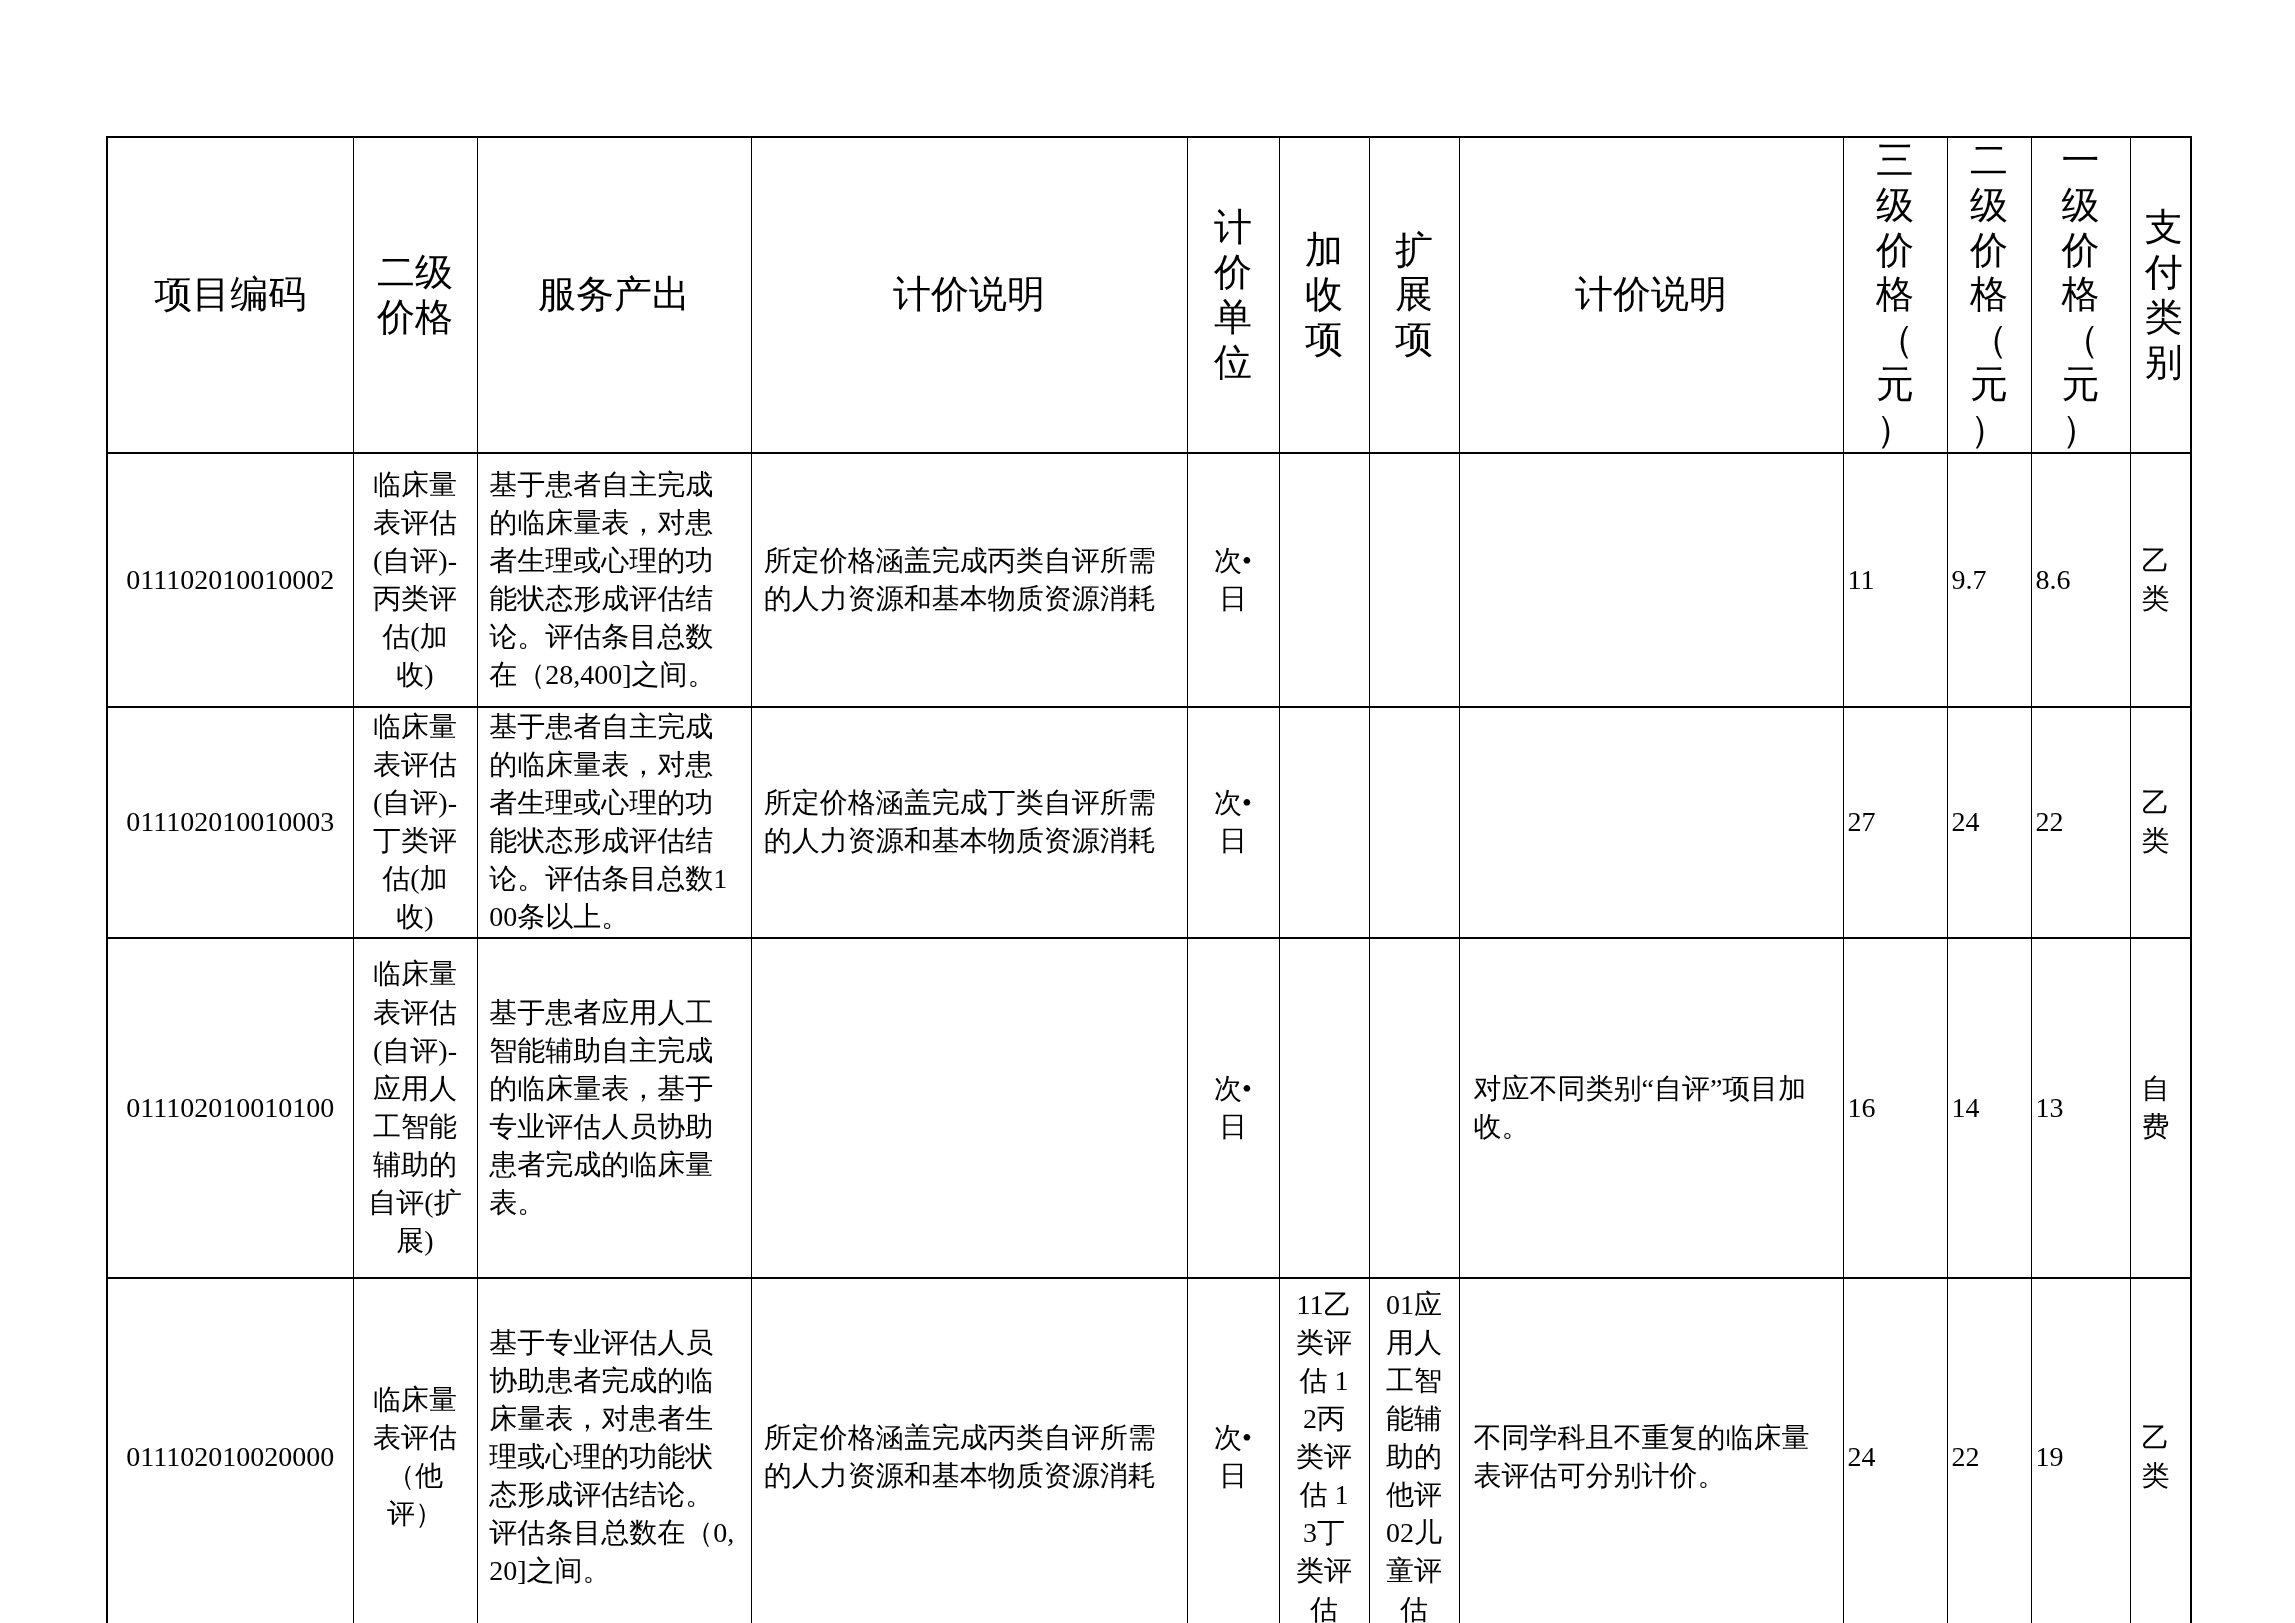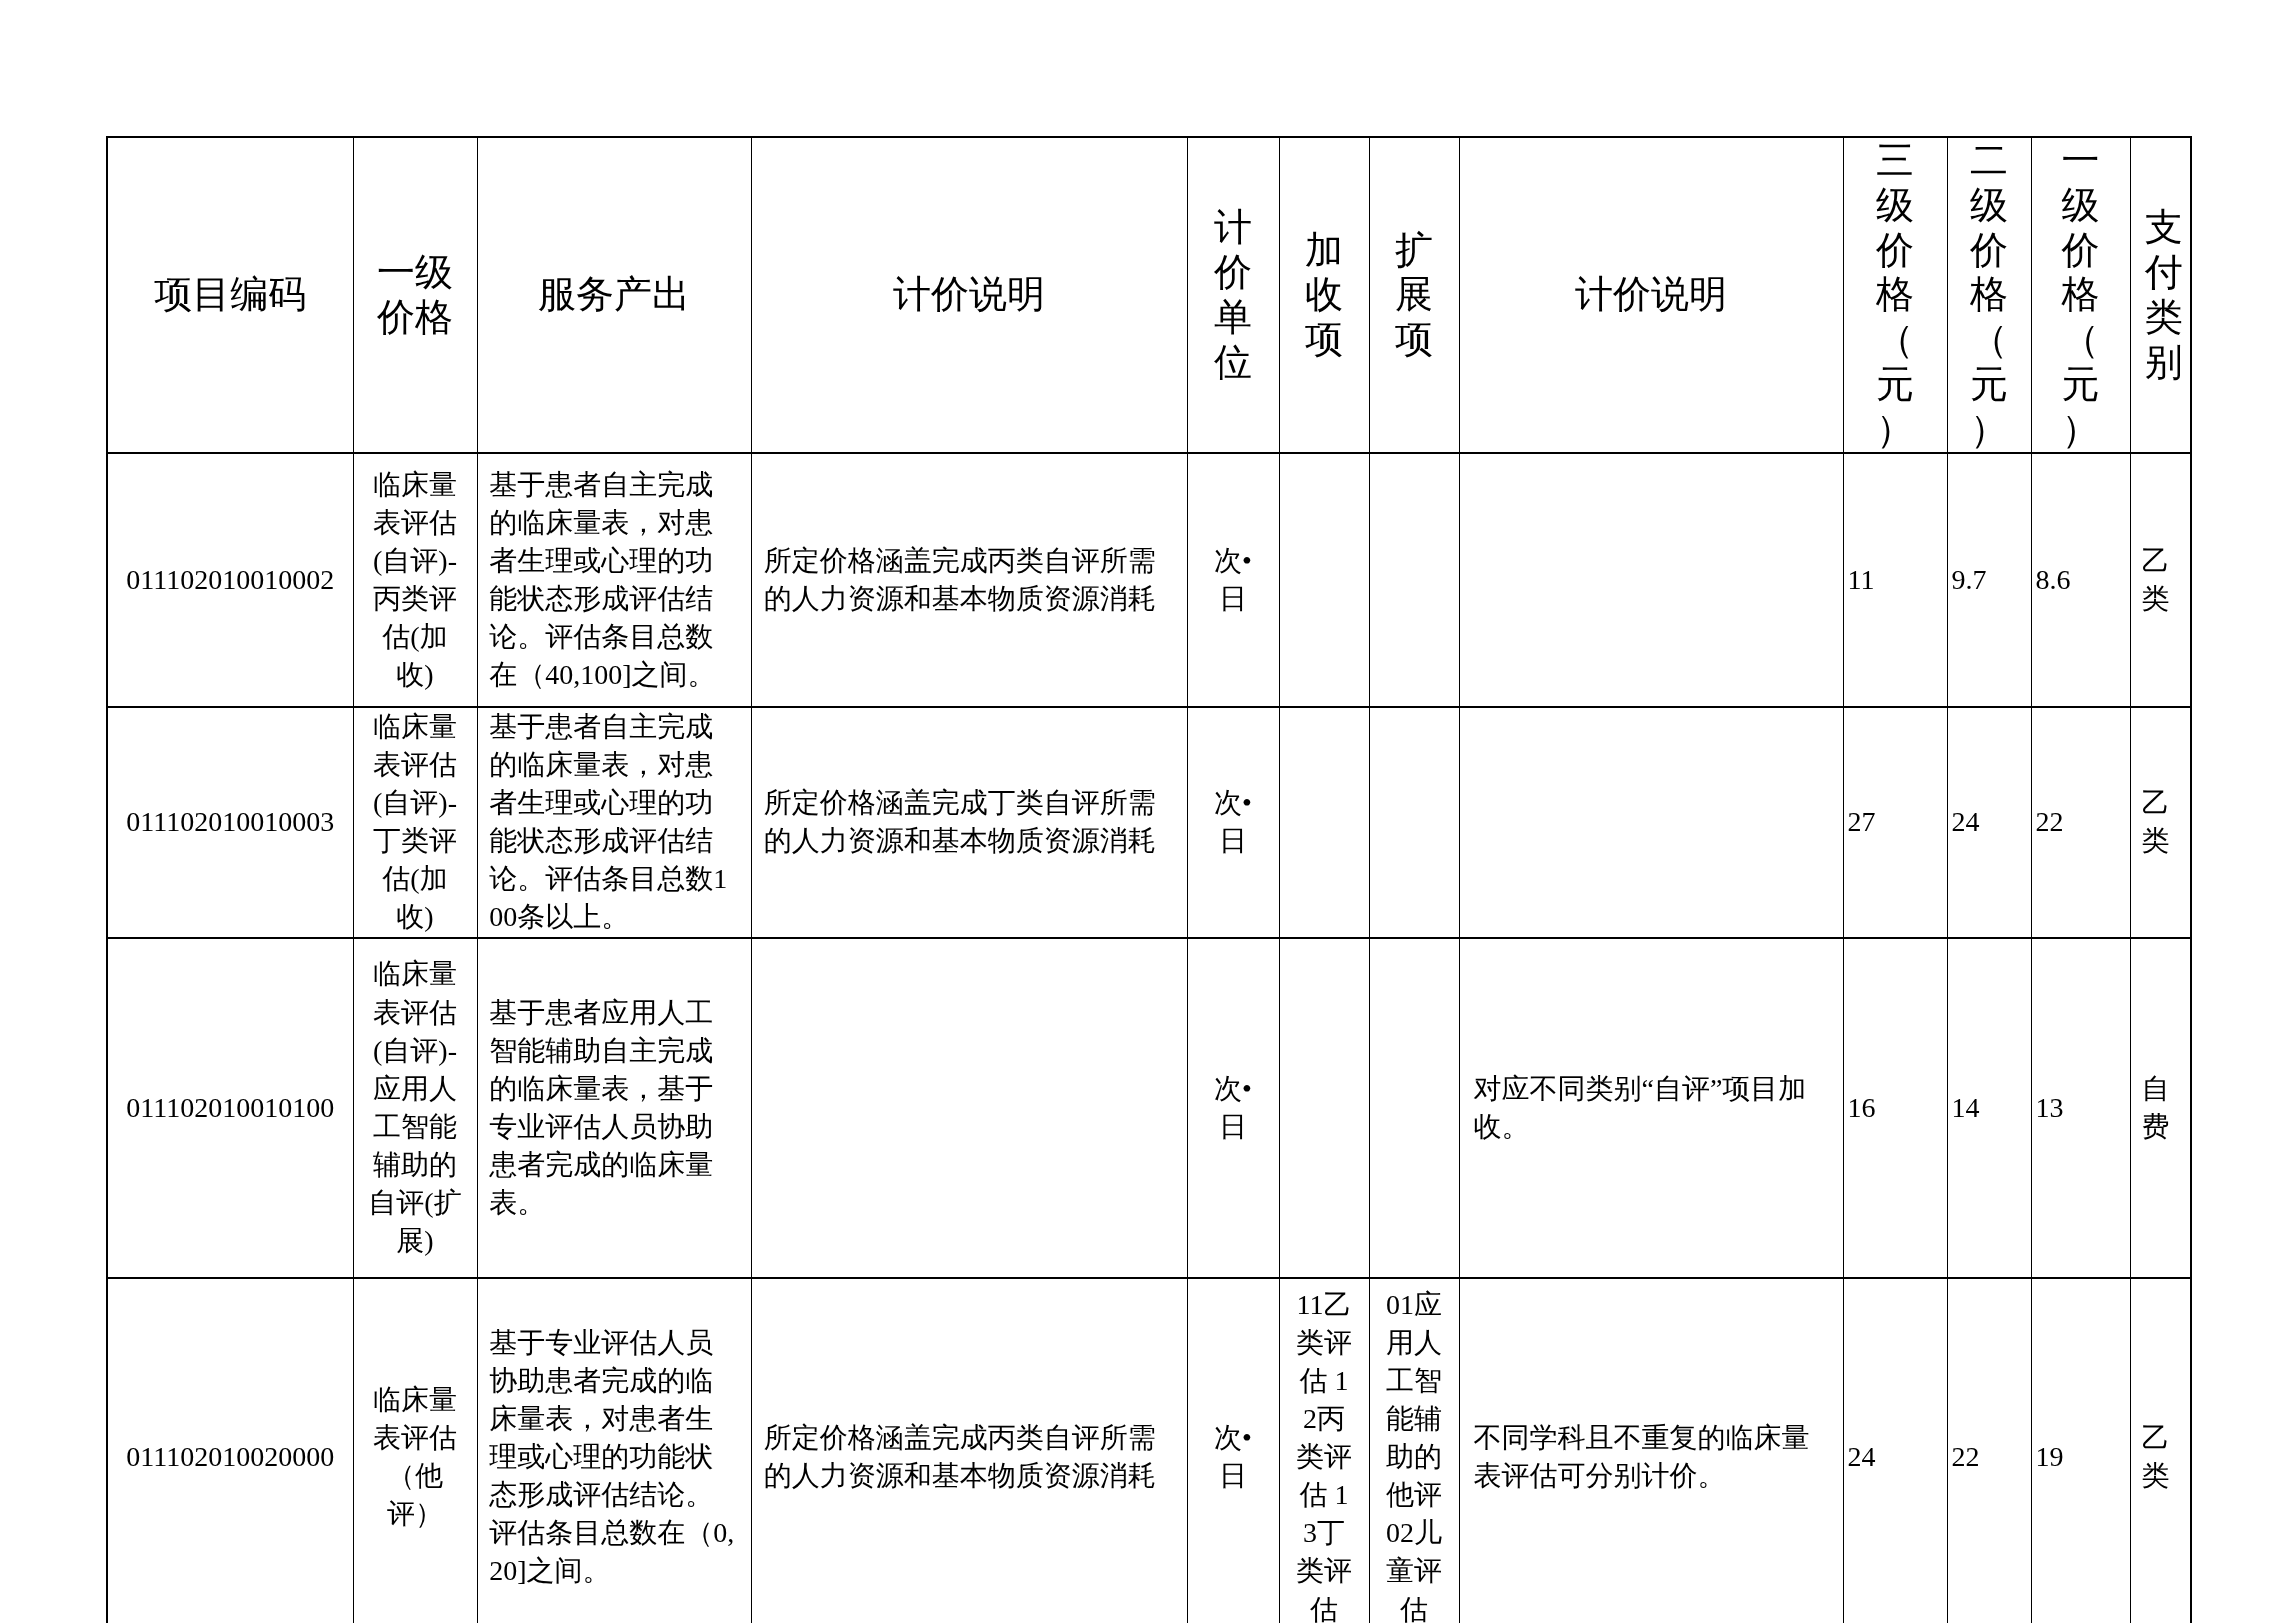--- a/index.html
+++ b/index.html
@@ -74,7 +74,7 @@
     <tbody>
       <tr class="hdr">
         <th>项目编码</th>
-        <th>一级价格</th>
+        <th>二级价格</th>
         <th>服务产出</th>
         <th>计价说明</th>
         <th>计价单位</th>

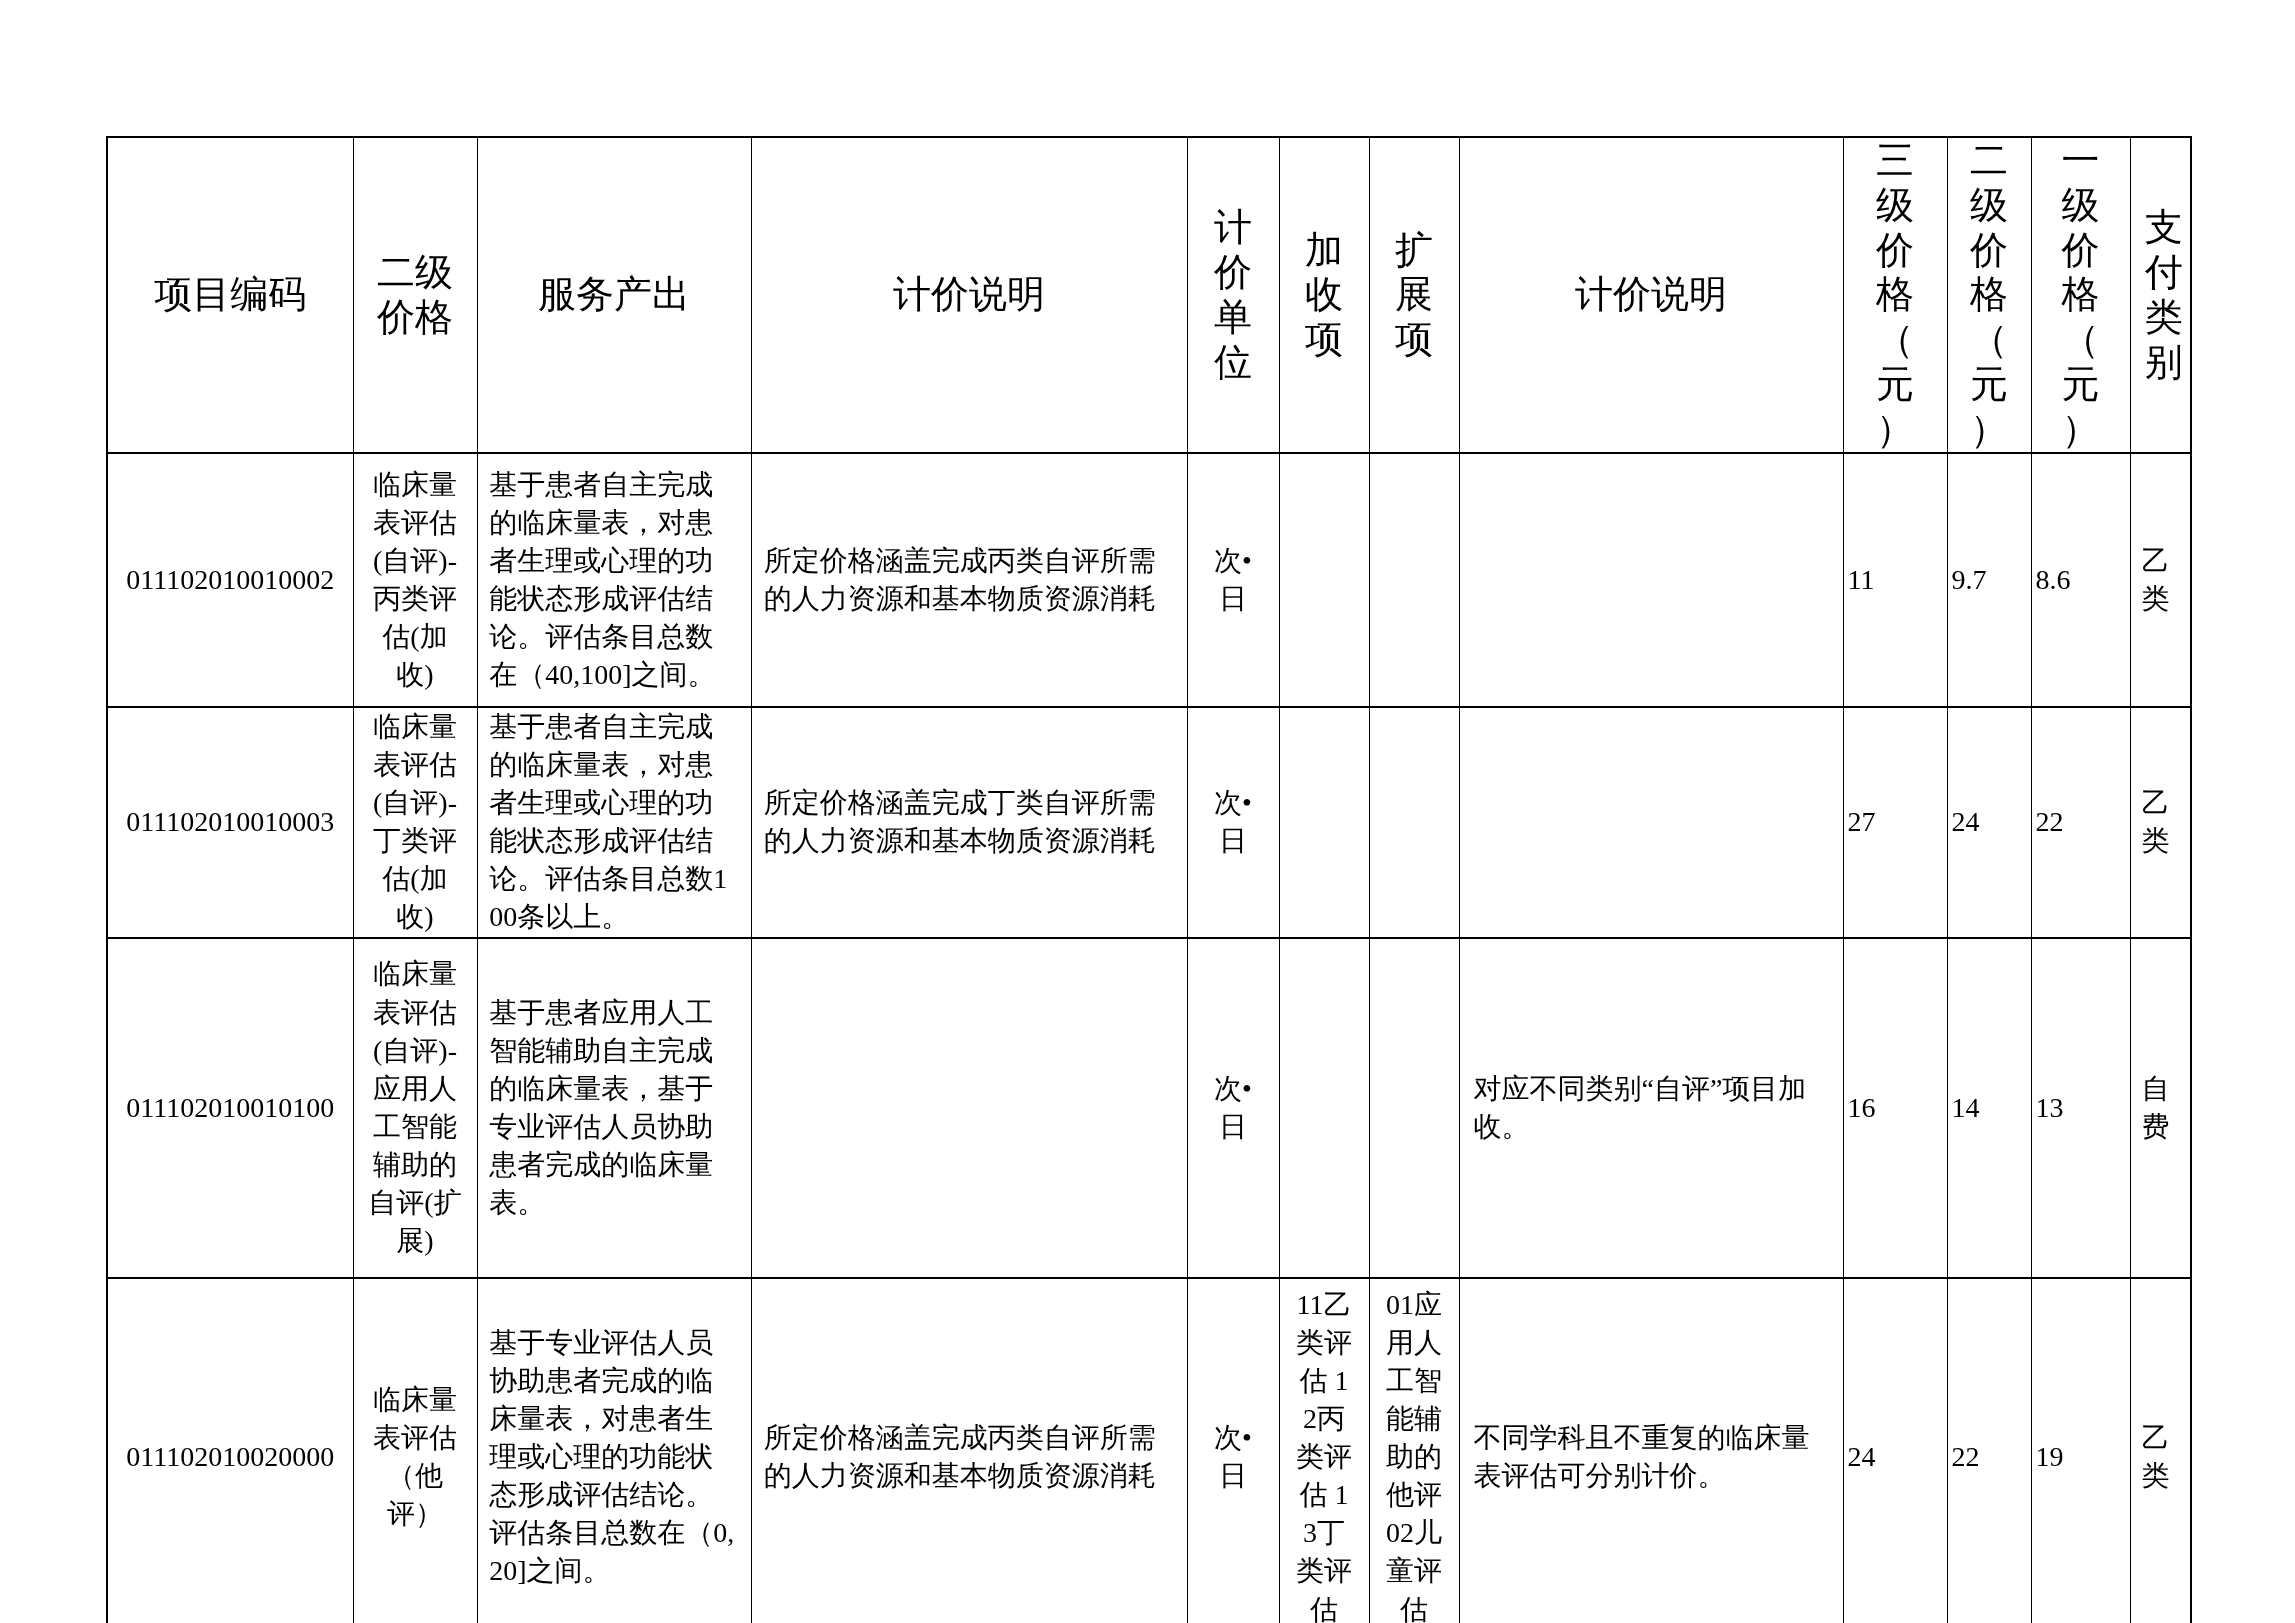--- a/index.html
+++ b/index.html
@@ -90,7 +90,7 @@
       <tr class="r1">
         <td class="c-code">011102010010002</td>
         <td class="c-name">临床量表评估(自评)-丙类评估(加收)</td>
-        <td class="c-output">基于患者自主完成的临床量表，对患者生理或心理的功能状态形成评估结论。评估条目总数在（40,100]之间。</td>
+        <td class="c-output">基于患者自主完成的临床量表，对患者生理或心理的功能状态形成评估结论。评估条目总数在（28,400]之间。</td>
         <td class="c-comp">所定价格涵盖完成丙类自评所需的人力资源和基本物质资源消耗</td>
         <td class="c-unit">次•日</td>
         <td class="c-sur"></td>

